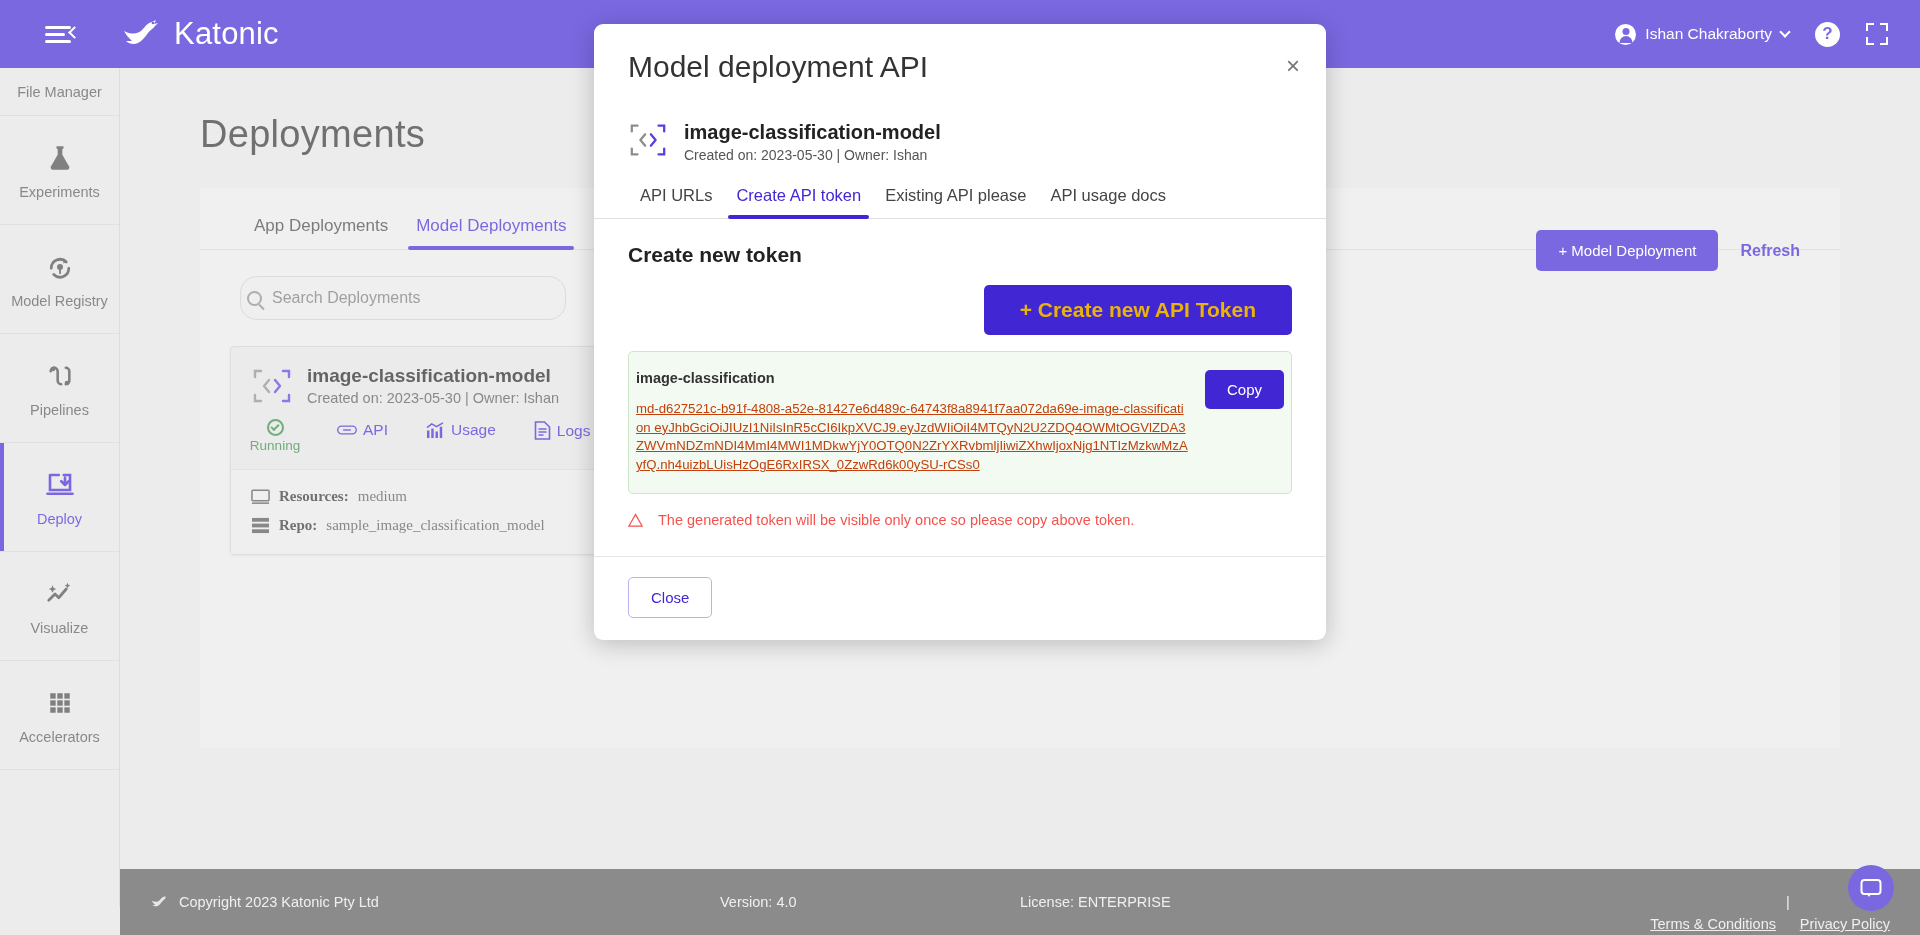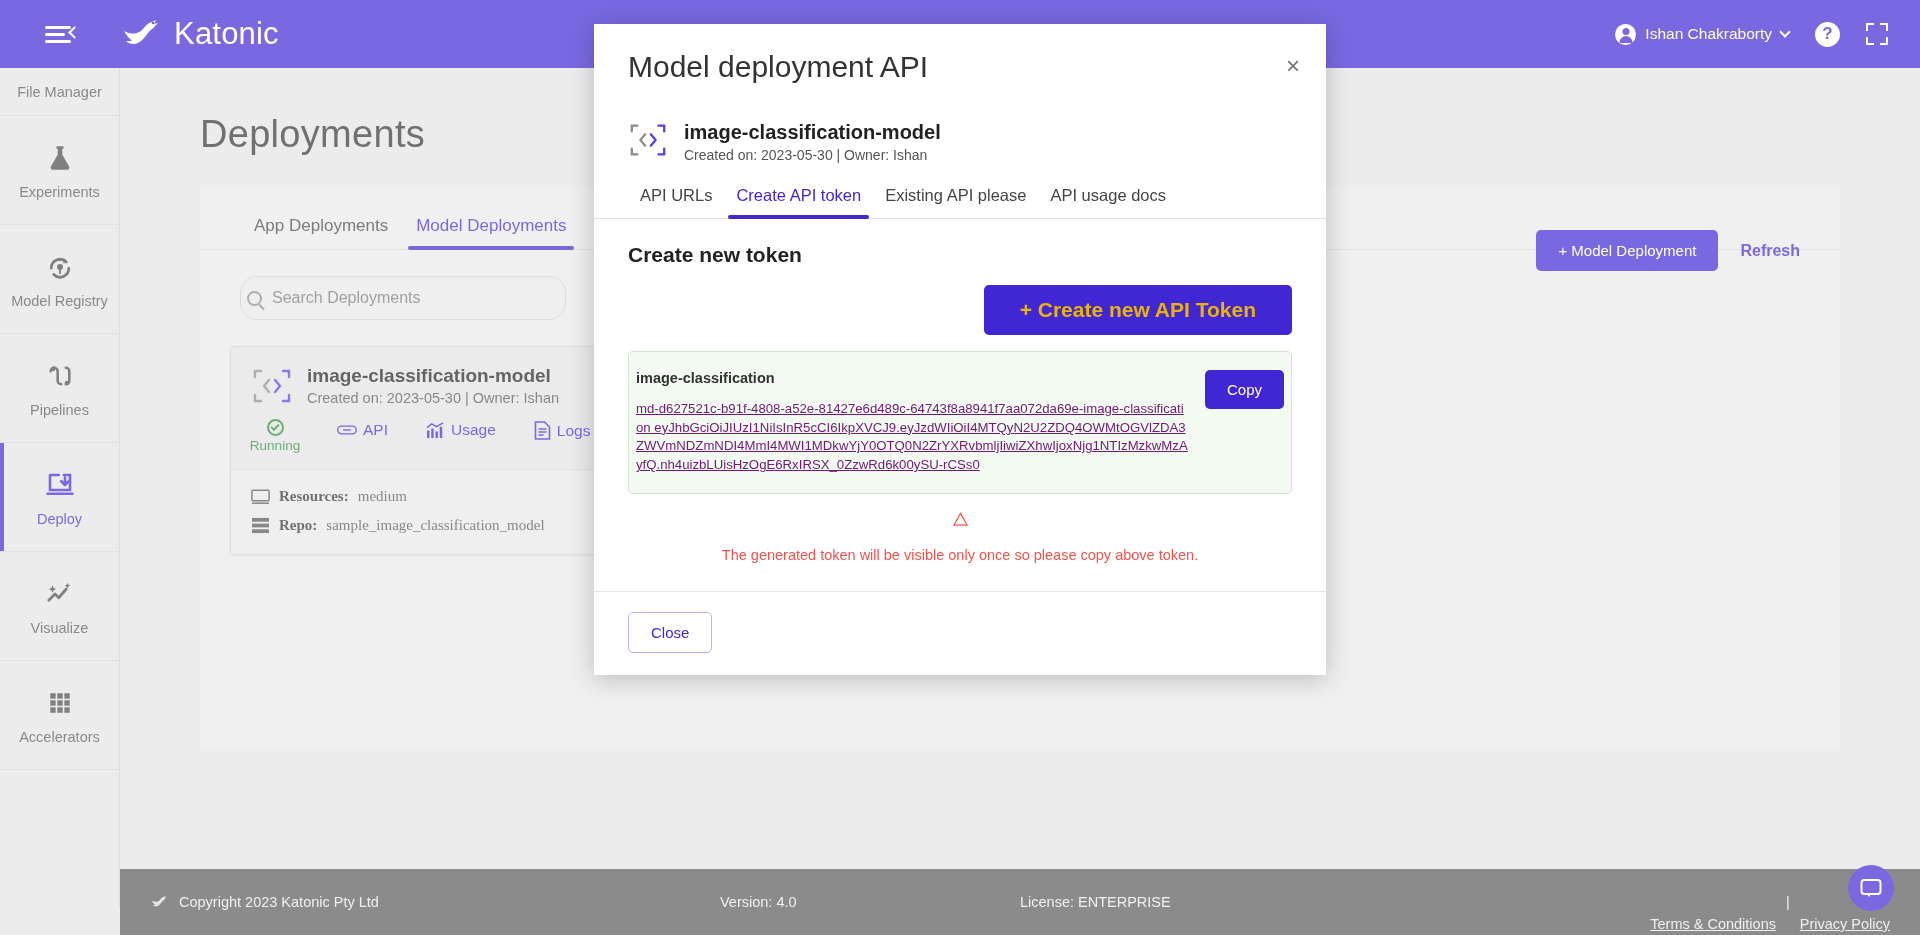--- a/index.html
+++ b/index.html
@@ -110,7 +110,7 @@
   
   .overlay { position: absolute; inset: 0; background: rgba(255,255,255,0.30); z-index: 50; }
   .modal { position: absolute; left: 594px; top: 24px; width: 732px; background: #fff;
-    border-radius: 0; box-shadow: 0 4px 24px rgba(0,0,0,.22); z-index: 60; }
+    border-radius: 9px; box-shadow: 0 4px 24px rgba(0,0,0,.22); z-index: 60; }
   .modal-head { padding: 26px 34px 18px 34px; position: relative; }
   .modal-title { font-size: 30px; font-weight: 300; color: #333; }
   .modal-close { position: absolute; right: 26px; top: 30px; font-size: 24px; color: #777; cursor: pointer; line-height: 1; }

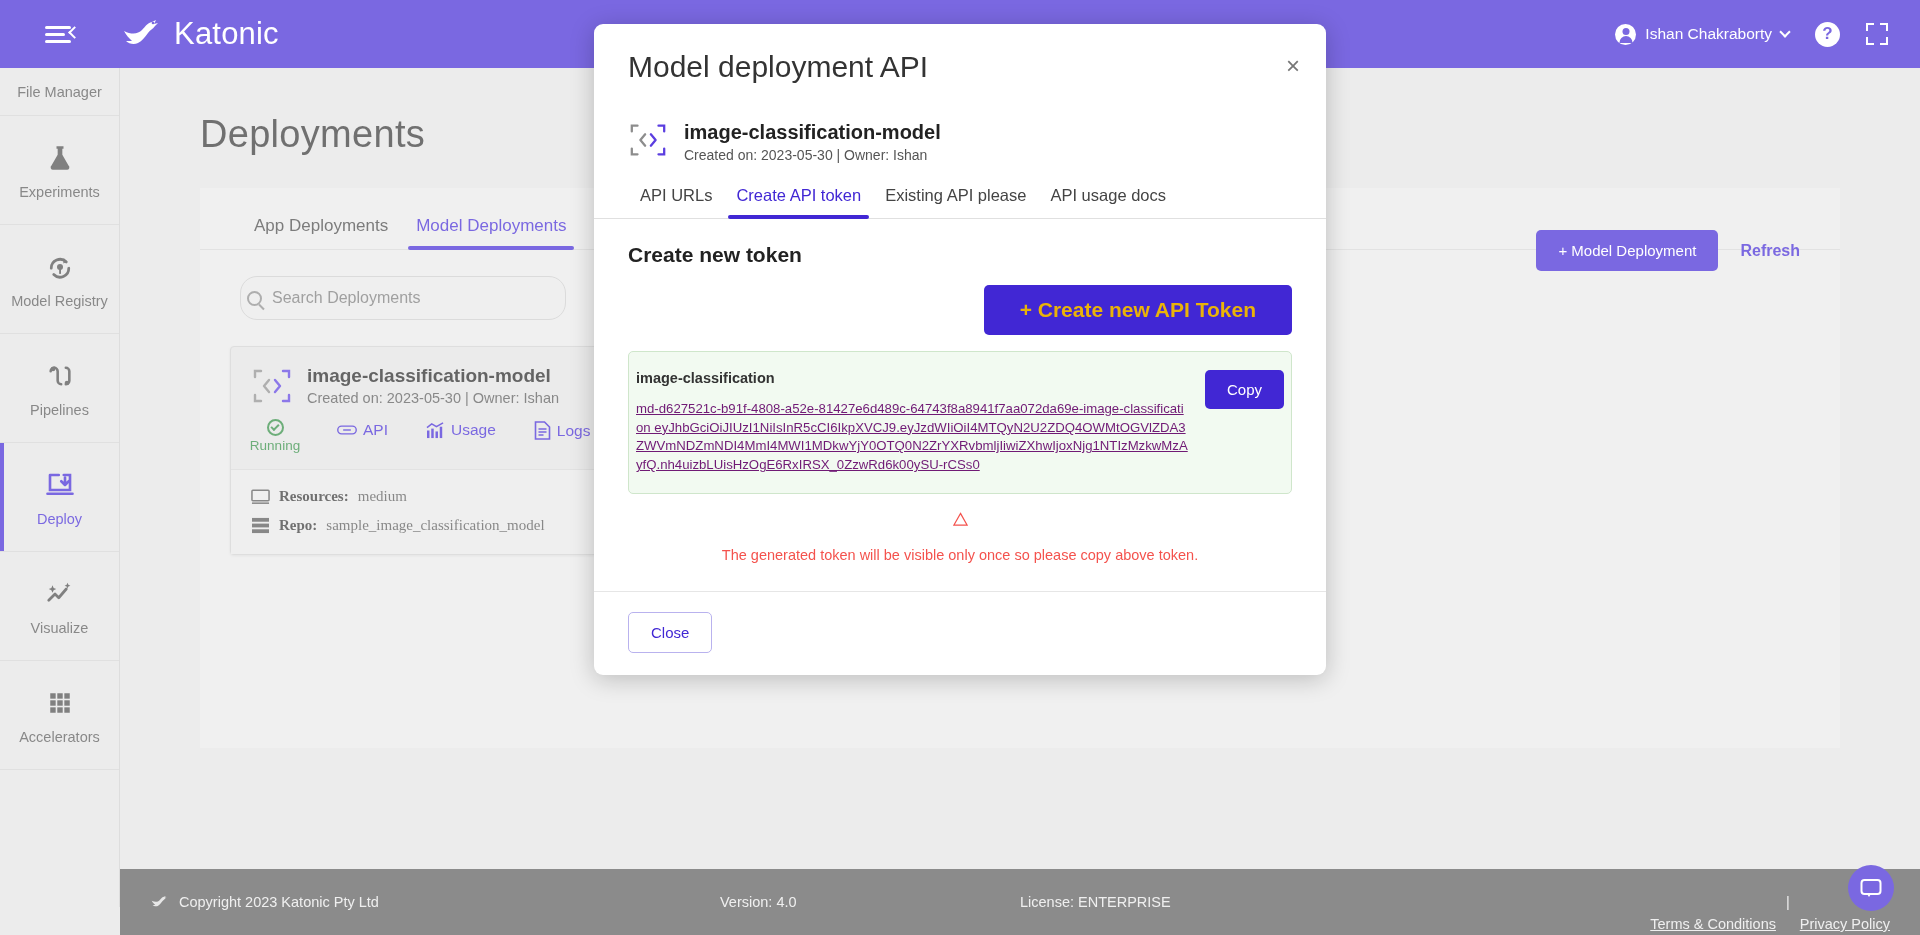--- a/index.html
+++ b/index.html
@@ -130,7 +130,7 @@
     padding: 18px 7px; display: flex; gap: 16px; }
   .token-left { flex: 1 1 auto; min-width: 0; }
   .token-name { font-size: 14.5px; font-weight: bold; color: #333; }
-  .token-val { margin-top: 14px; font-size: 13.2px; line-height: 1.42; color: #701a75;
+  .token-val { margin-top: 14px; font-size: 13.2px; line-height: 1.42; color: #c2410c;
     text-decoration: underline; word-break: break-all; cursor: pointer; }
   .btn-copy { background: #4127d4; color: #fff; border: none; border-radius: 5px;
     padding: 11px 22px; font-size: 15px; cursor: pointer; align-self: flex-start; font-family: inherit; }

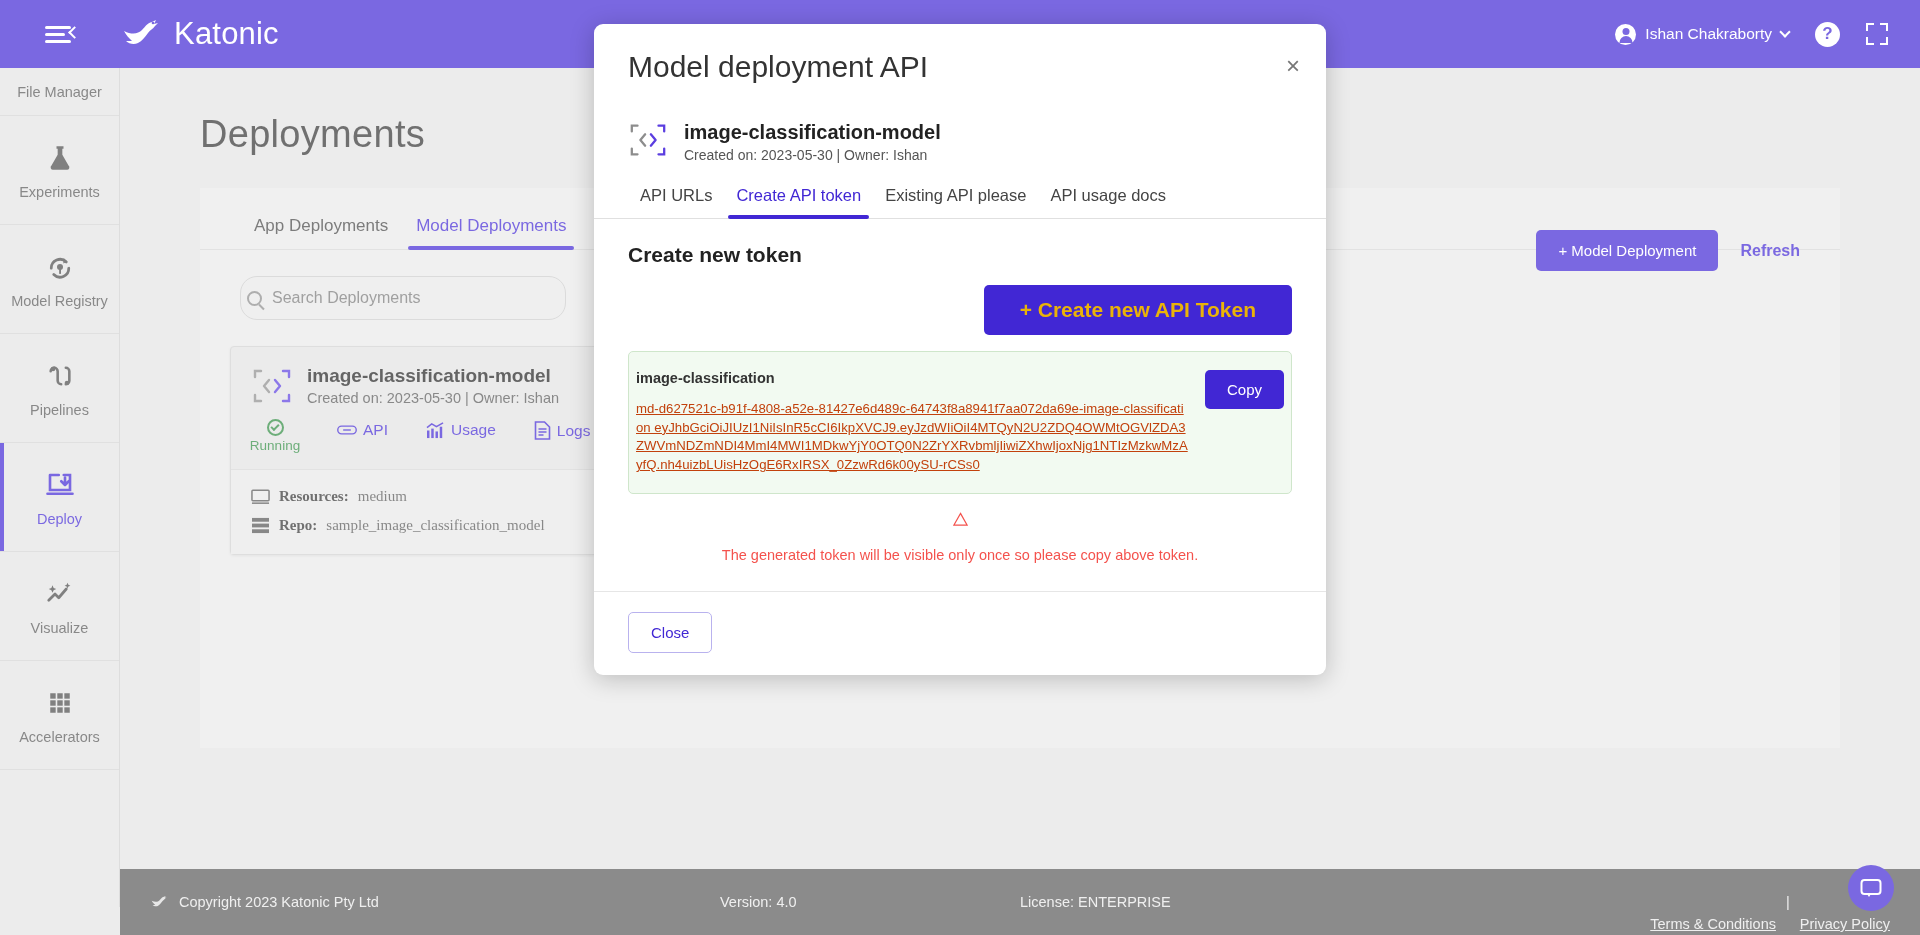--- a/index.html
+++ b/index.html
@@ -134,7 +134,7 @@
     text-decoration: underline; word-break: break-all; cursor: pointer; }
   .btn-copy { background: #4127d4; color: #fff; border: none; border-radius: 5px;
     padding: 11px 22px; font-size: 15px; cursor: pointer; align-self: flex-start; font-family: inherit; }
-  .warn { margin-top: 18px; font-size: 14.5px; color: #f4524d; display: flex; align-items: center; gap: 21px; flex-direction: column; }
+  .warn { margin-top: 18px; font-size: 14.5px; color: #f4524d; display: flex; align-items: center; gap: 15px; }
   .modal-foot { margin-top: 28px; border-top: 1px solid #e6e6e6; padding: 20px 34px 22px 34px; }
   .btn-close { background: #fff; color: #4127d4; border: 1px solid #b9b2ee; border-radius: 5px;
     padding: 11px 22px; font-size: 15px; cursor: pointer; font-family: inherit; }

